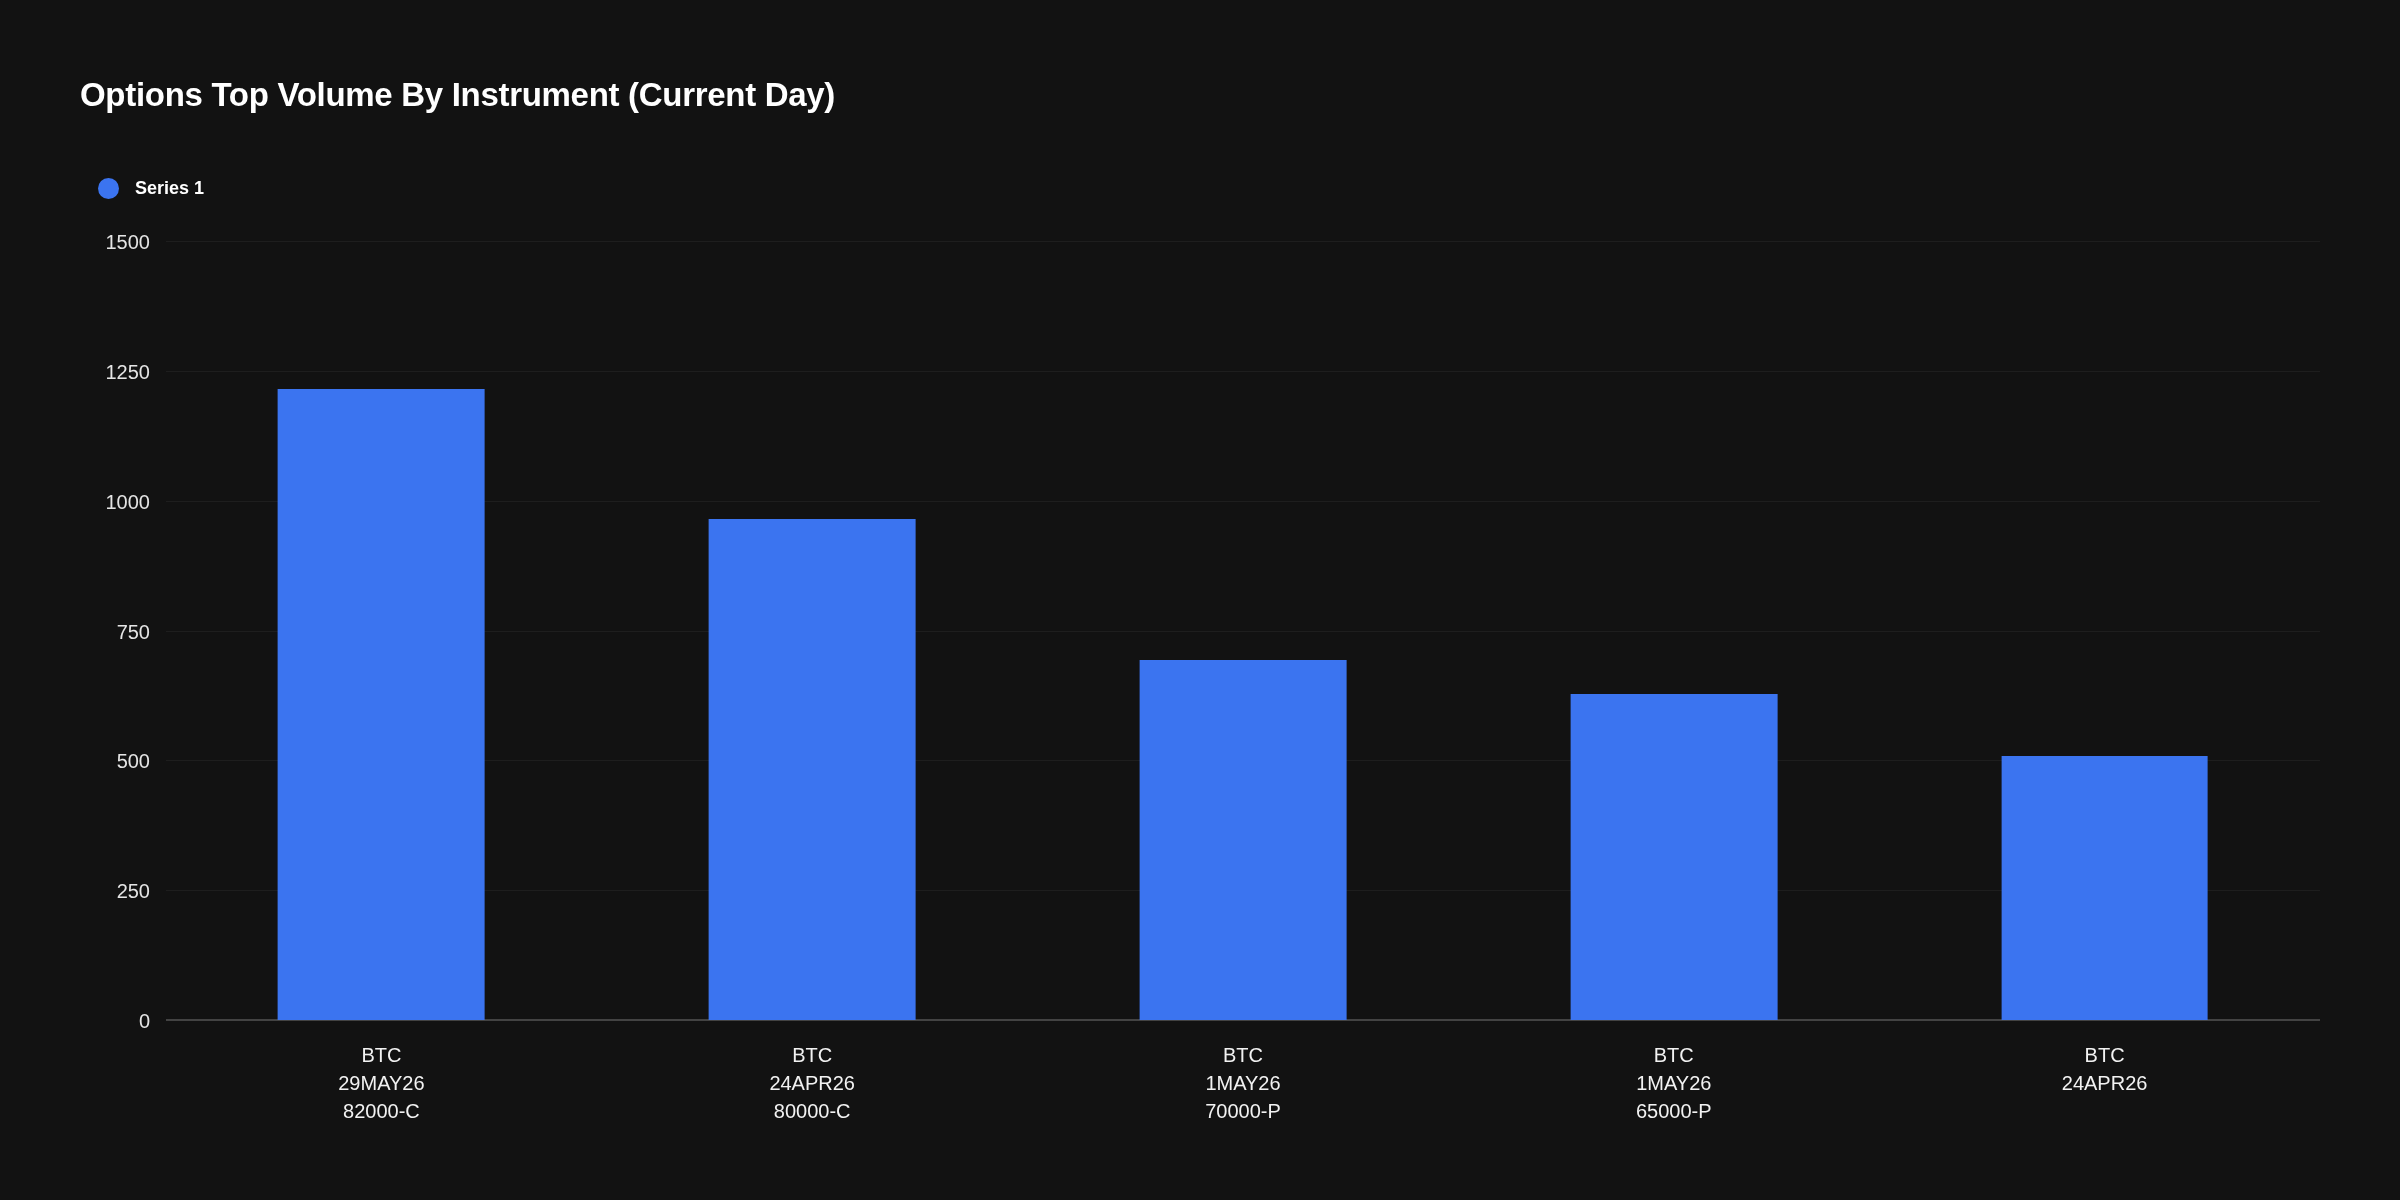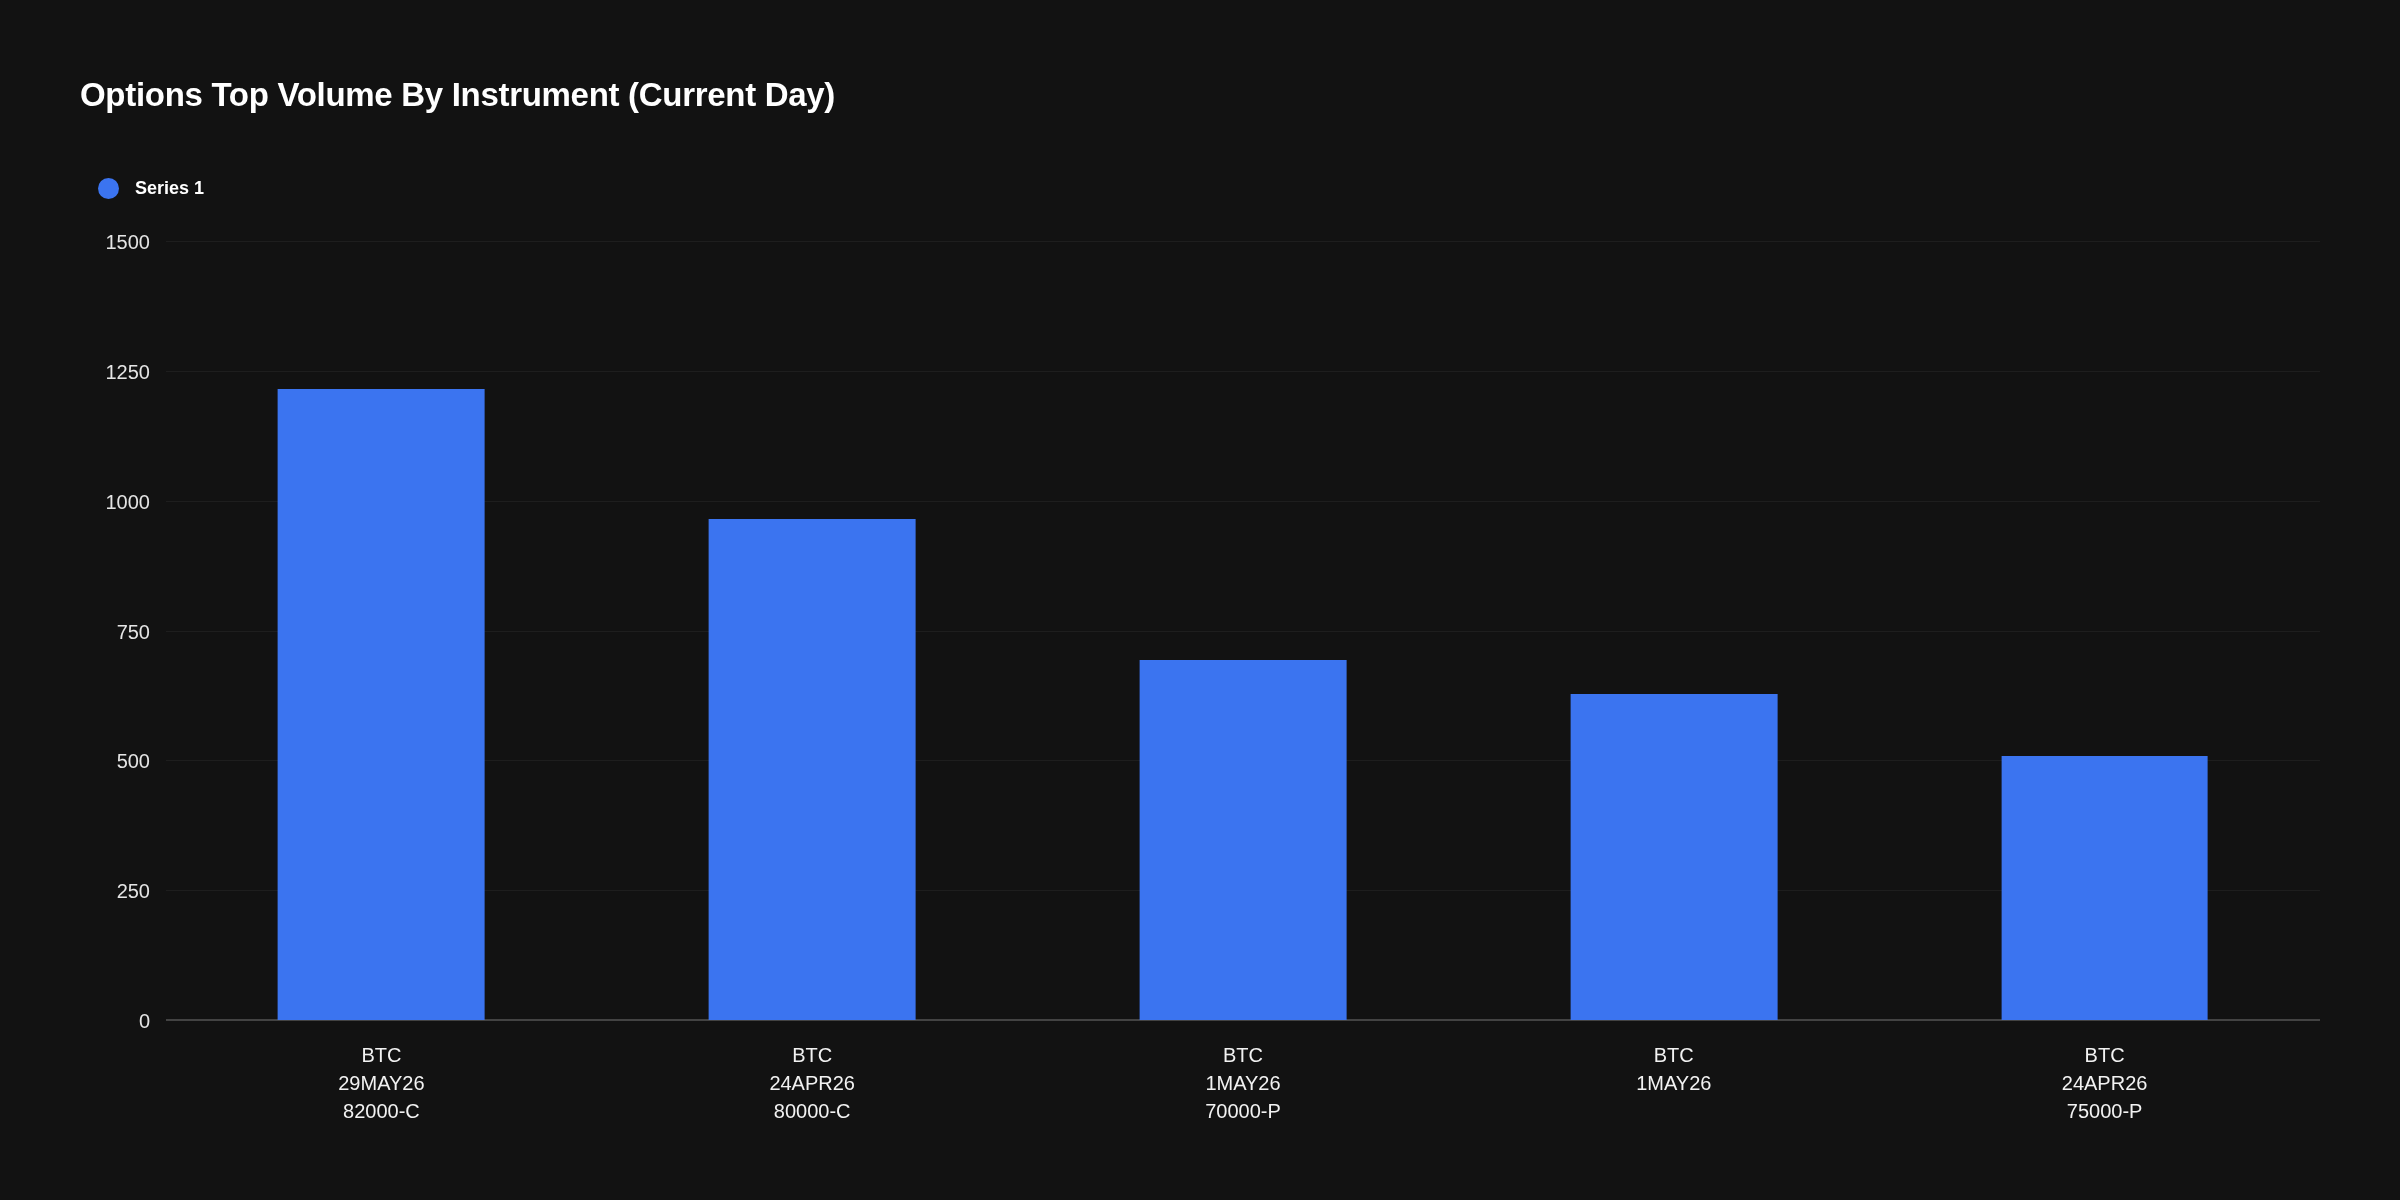--- a/index.html
+++ b/index.html
@@ -188,6 +188,7 @@
       <div class="xlabel">
         <div>BTC</div>
         <div>1MAY26</div>
+        <div>65000-P</div>
       </div>
       <div class="xlabel">
         <div>BTC</div>

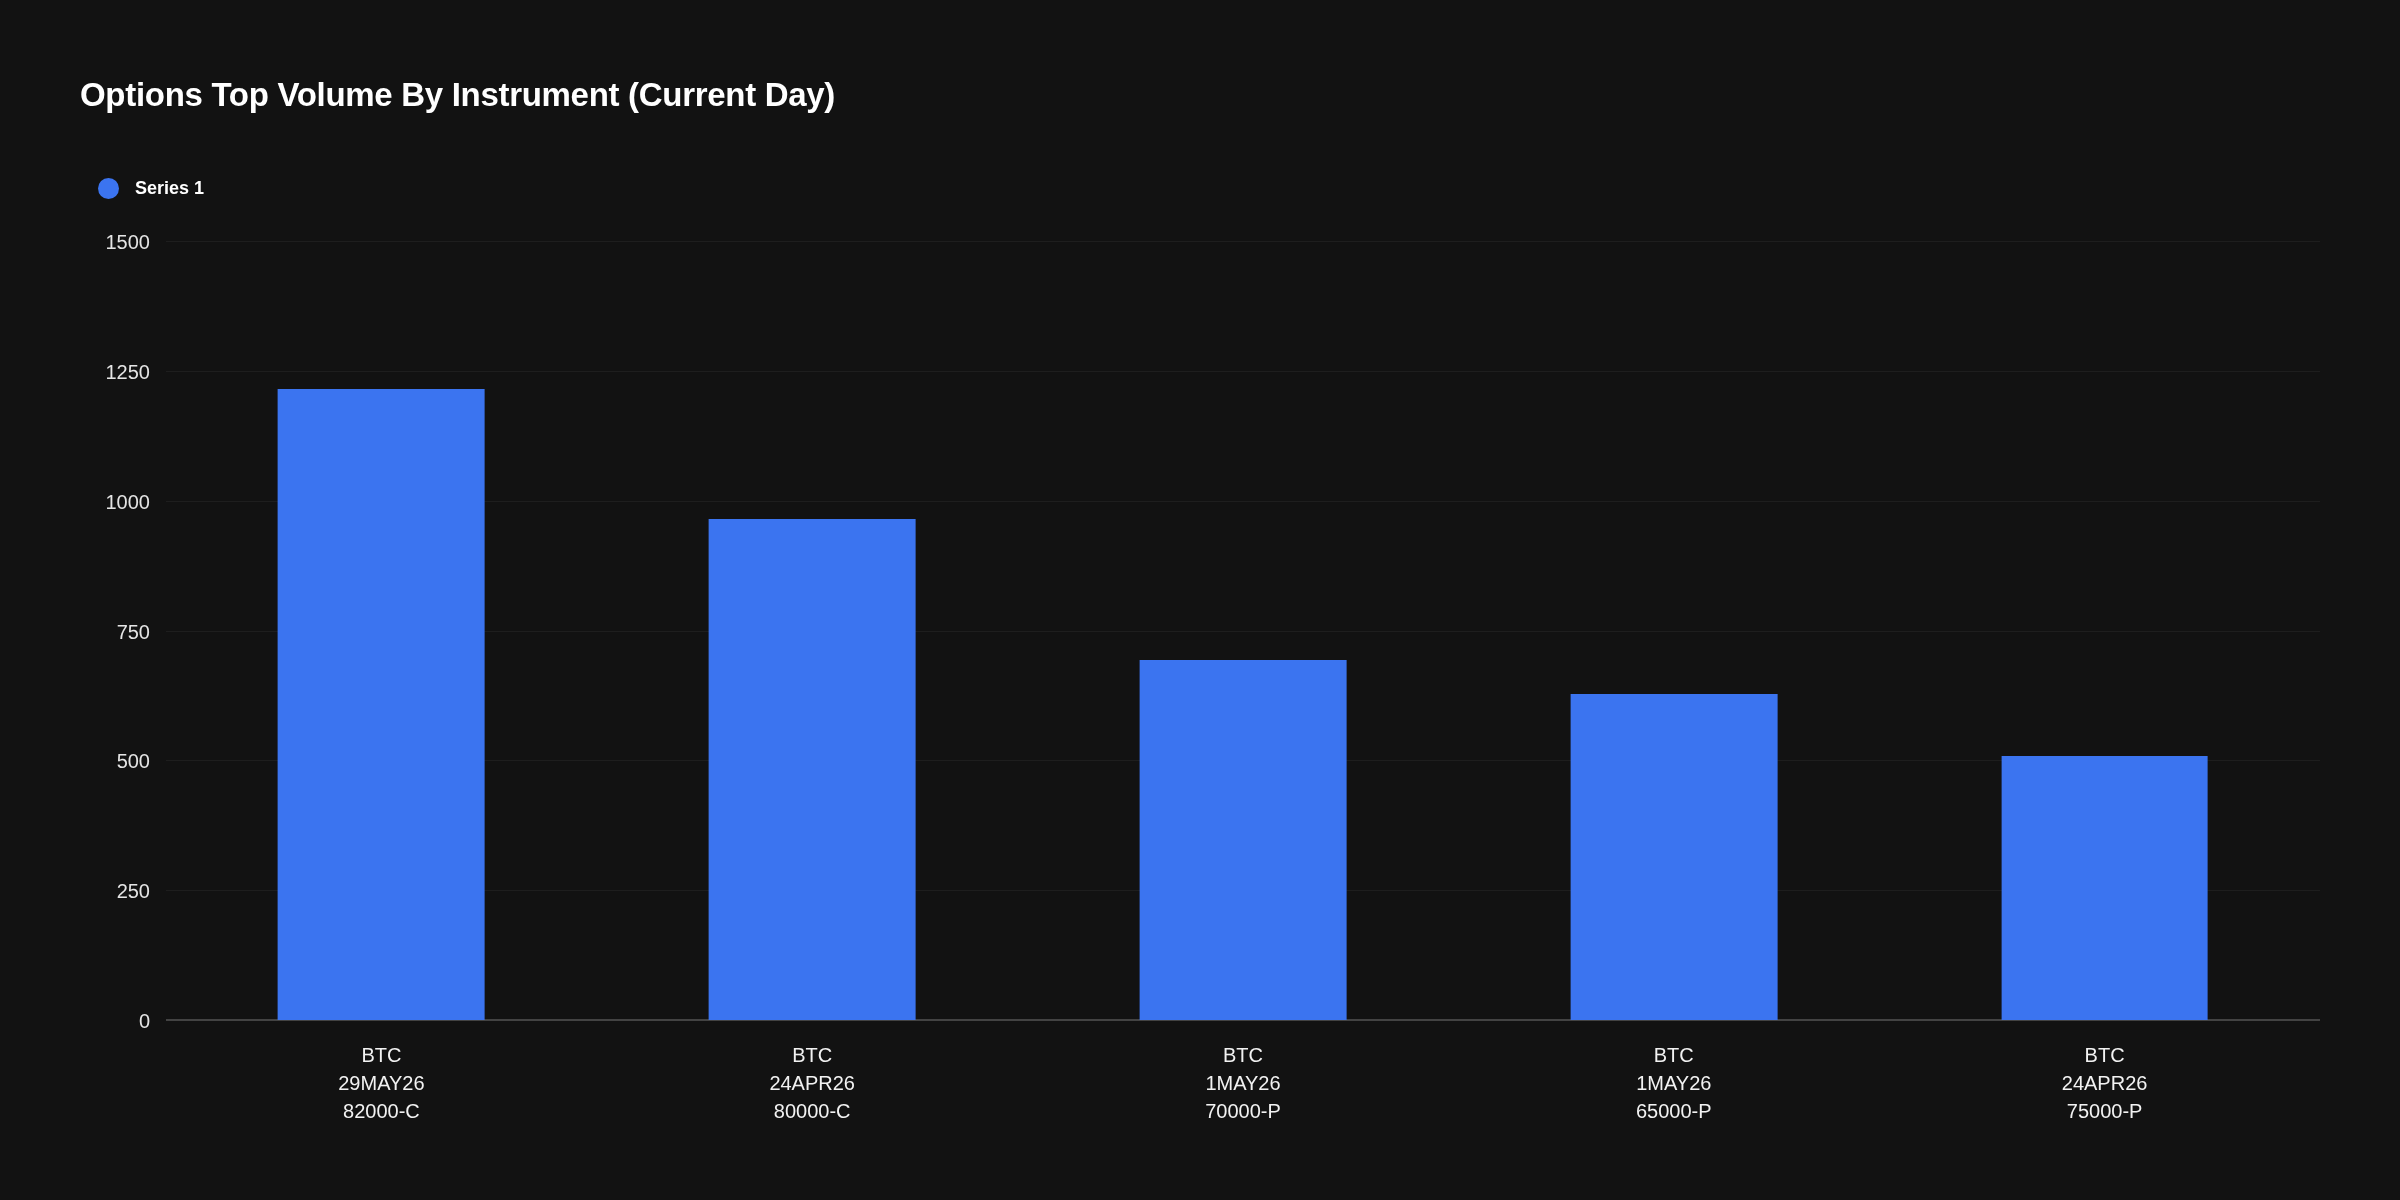--- a/index.html
+++ b/index.html
@@ -193,7 +193,6 @@
       <div class="xlabel">
         <div>BTC</div>
         <div>24APR26</div>
-        <div>75000-P</div>
       </div>
     </div>
 

